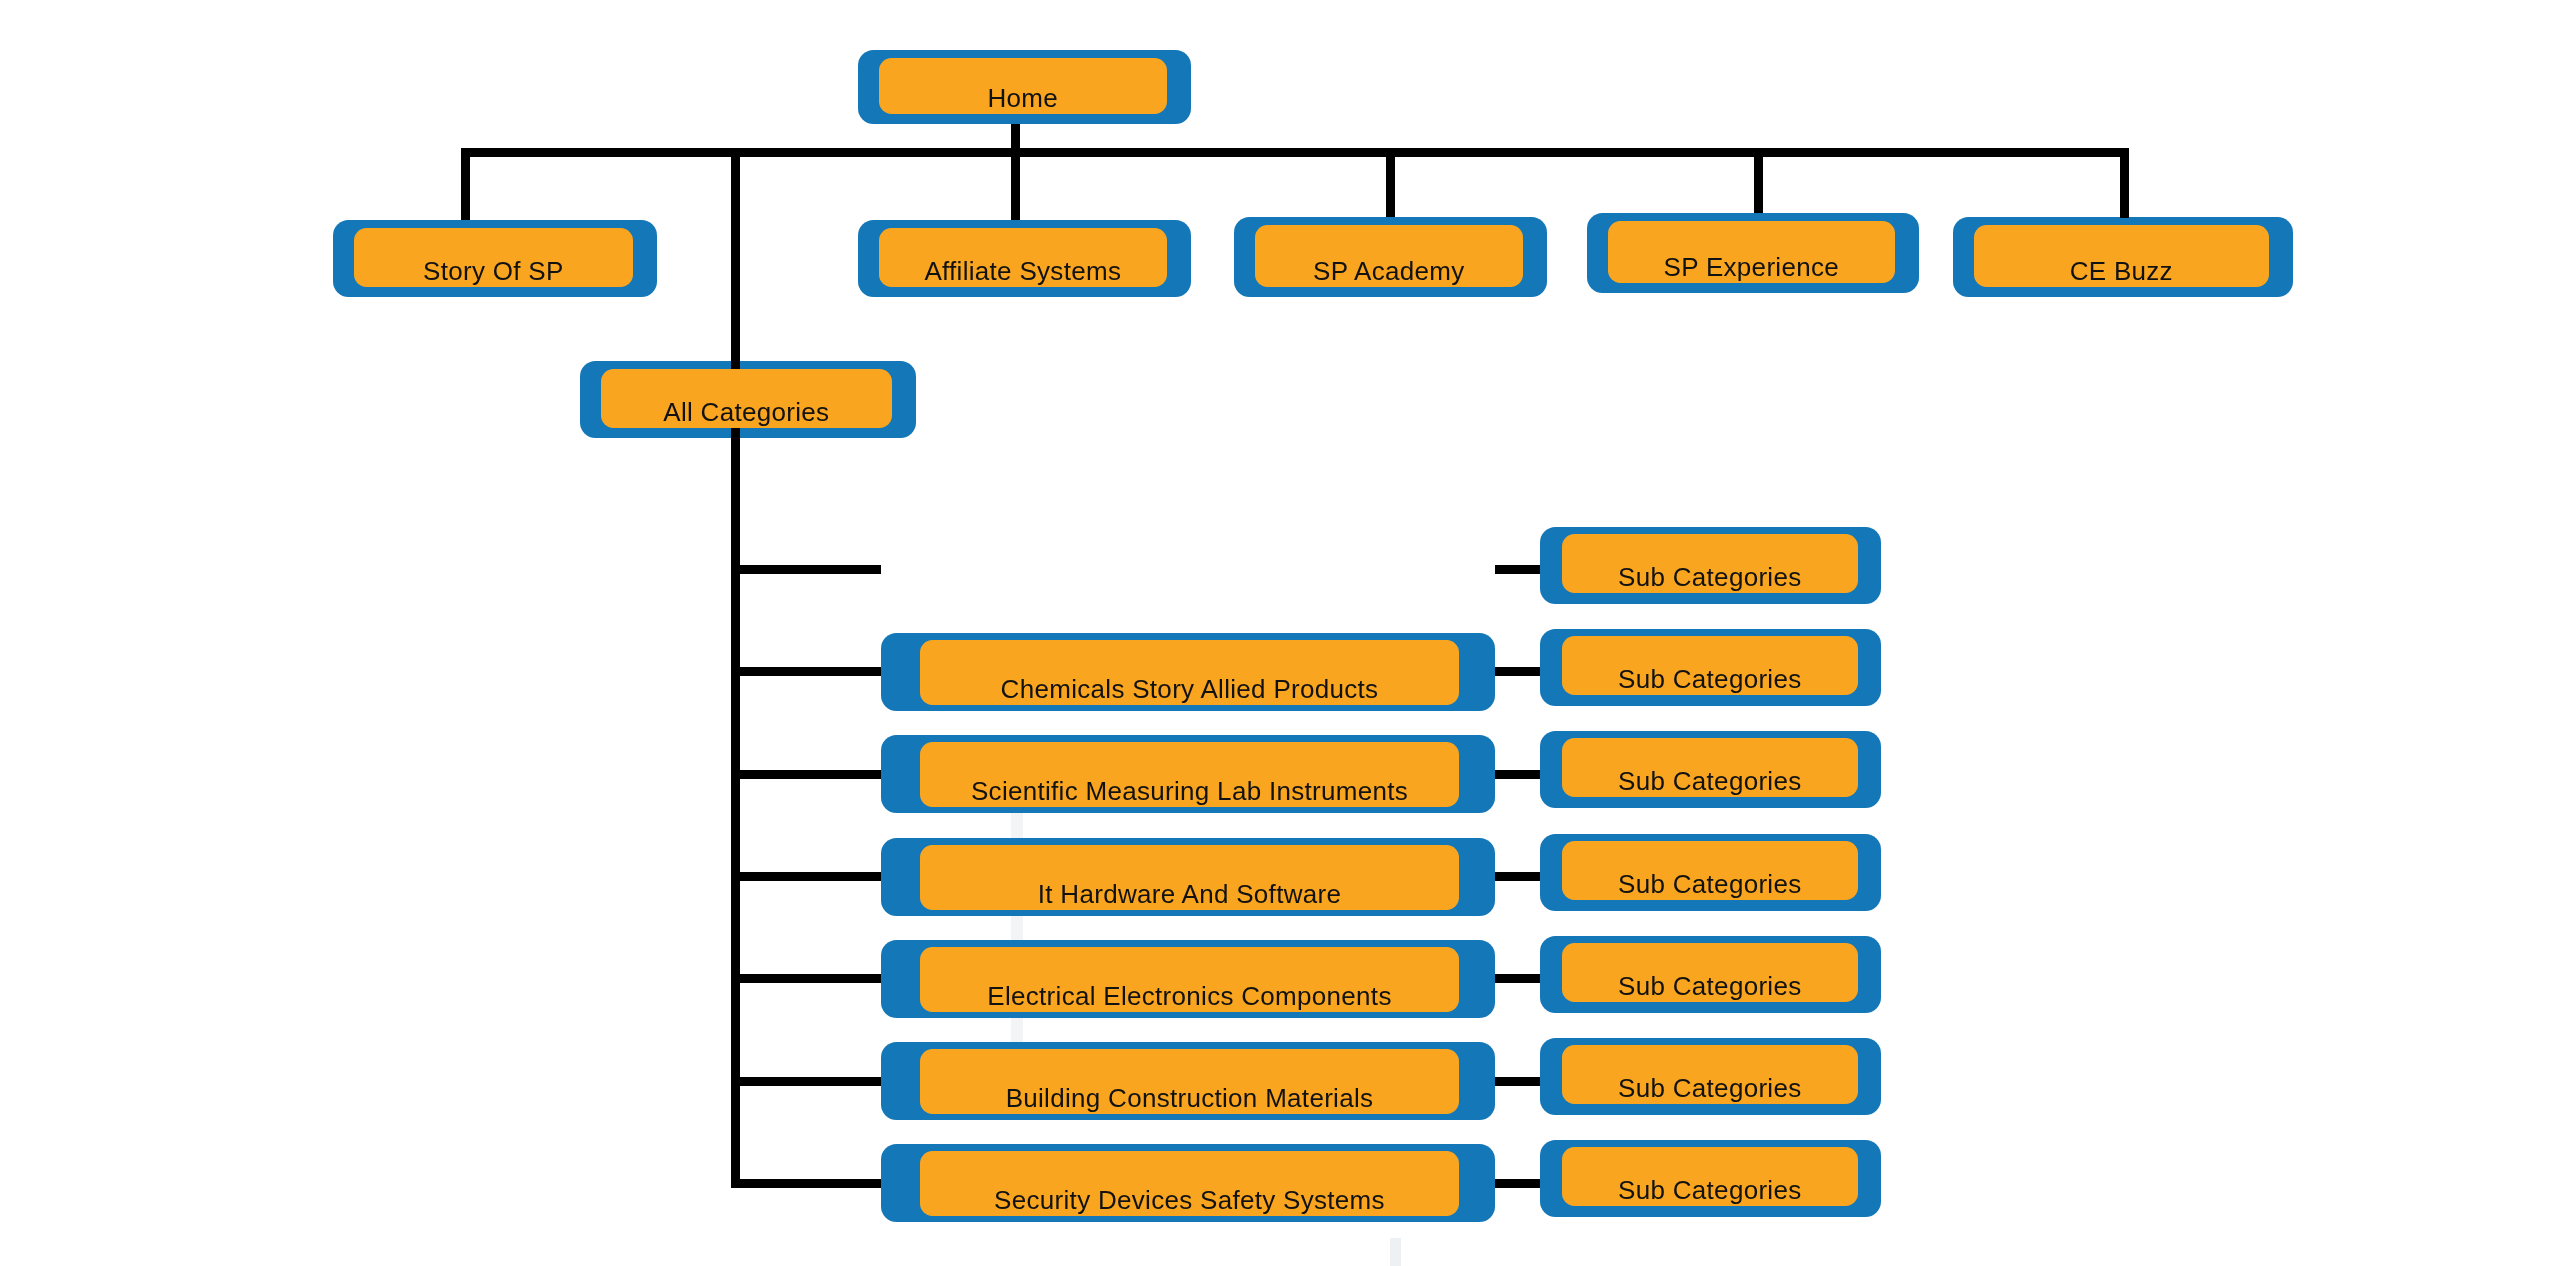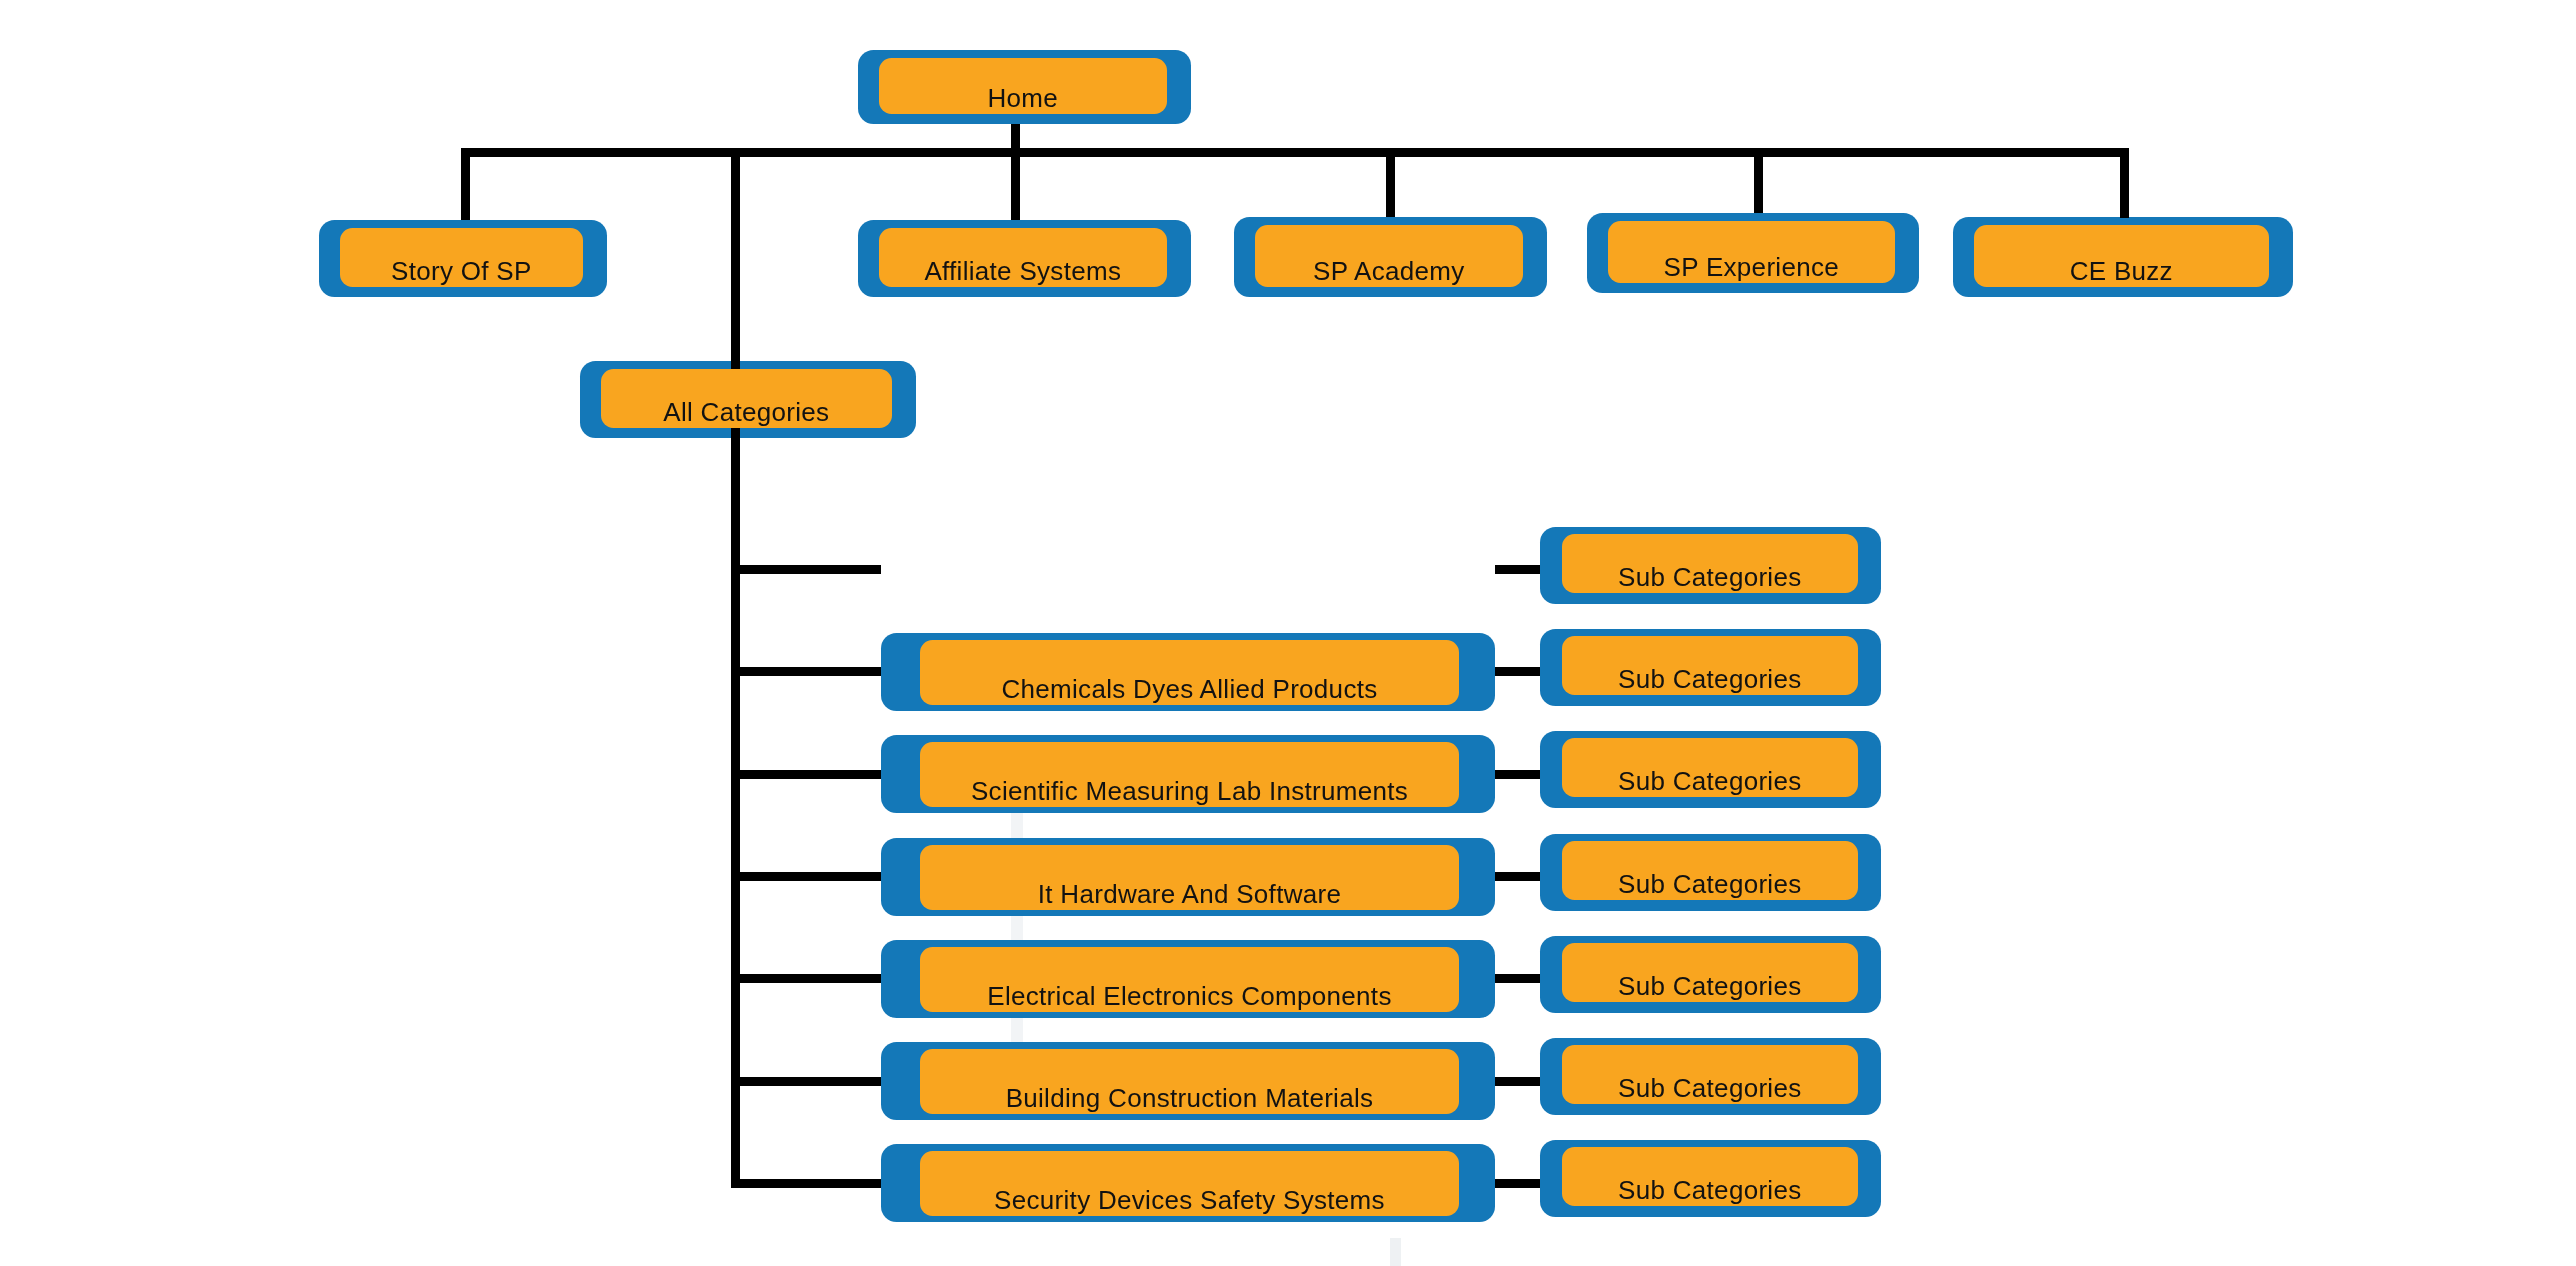--- a/index.html
+++ b/index.html
@@ -75,7 +75,7 @@
         <span class="node-label">Home</span>
       </div>
     </div>
-    <div class="node" style="left: 319px; top: 220px; width: 288px; height: 77px;">
+    <div class="node" style="left: 333px; top: 220px; width: 324px; height: 77px;">
       <div class="node-blue"></div>
       <div class="node-orange" style="inset: 8.2px 24px 10.3px 20.6px;">
         <span class="node-label">Story Of SP</span>

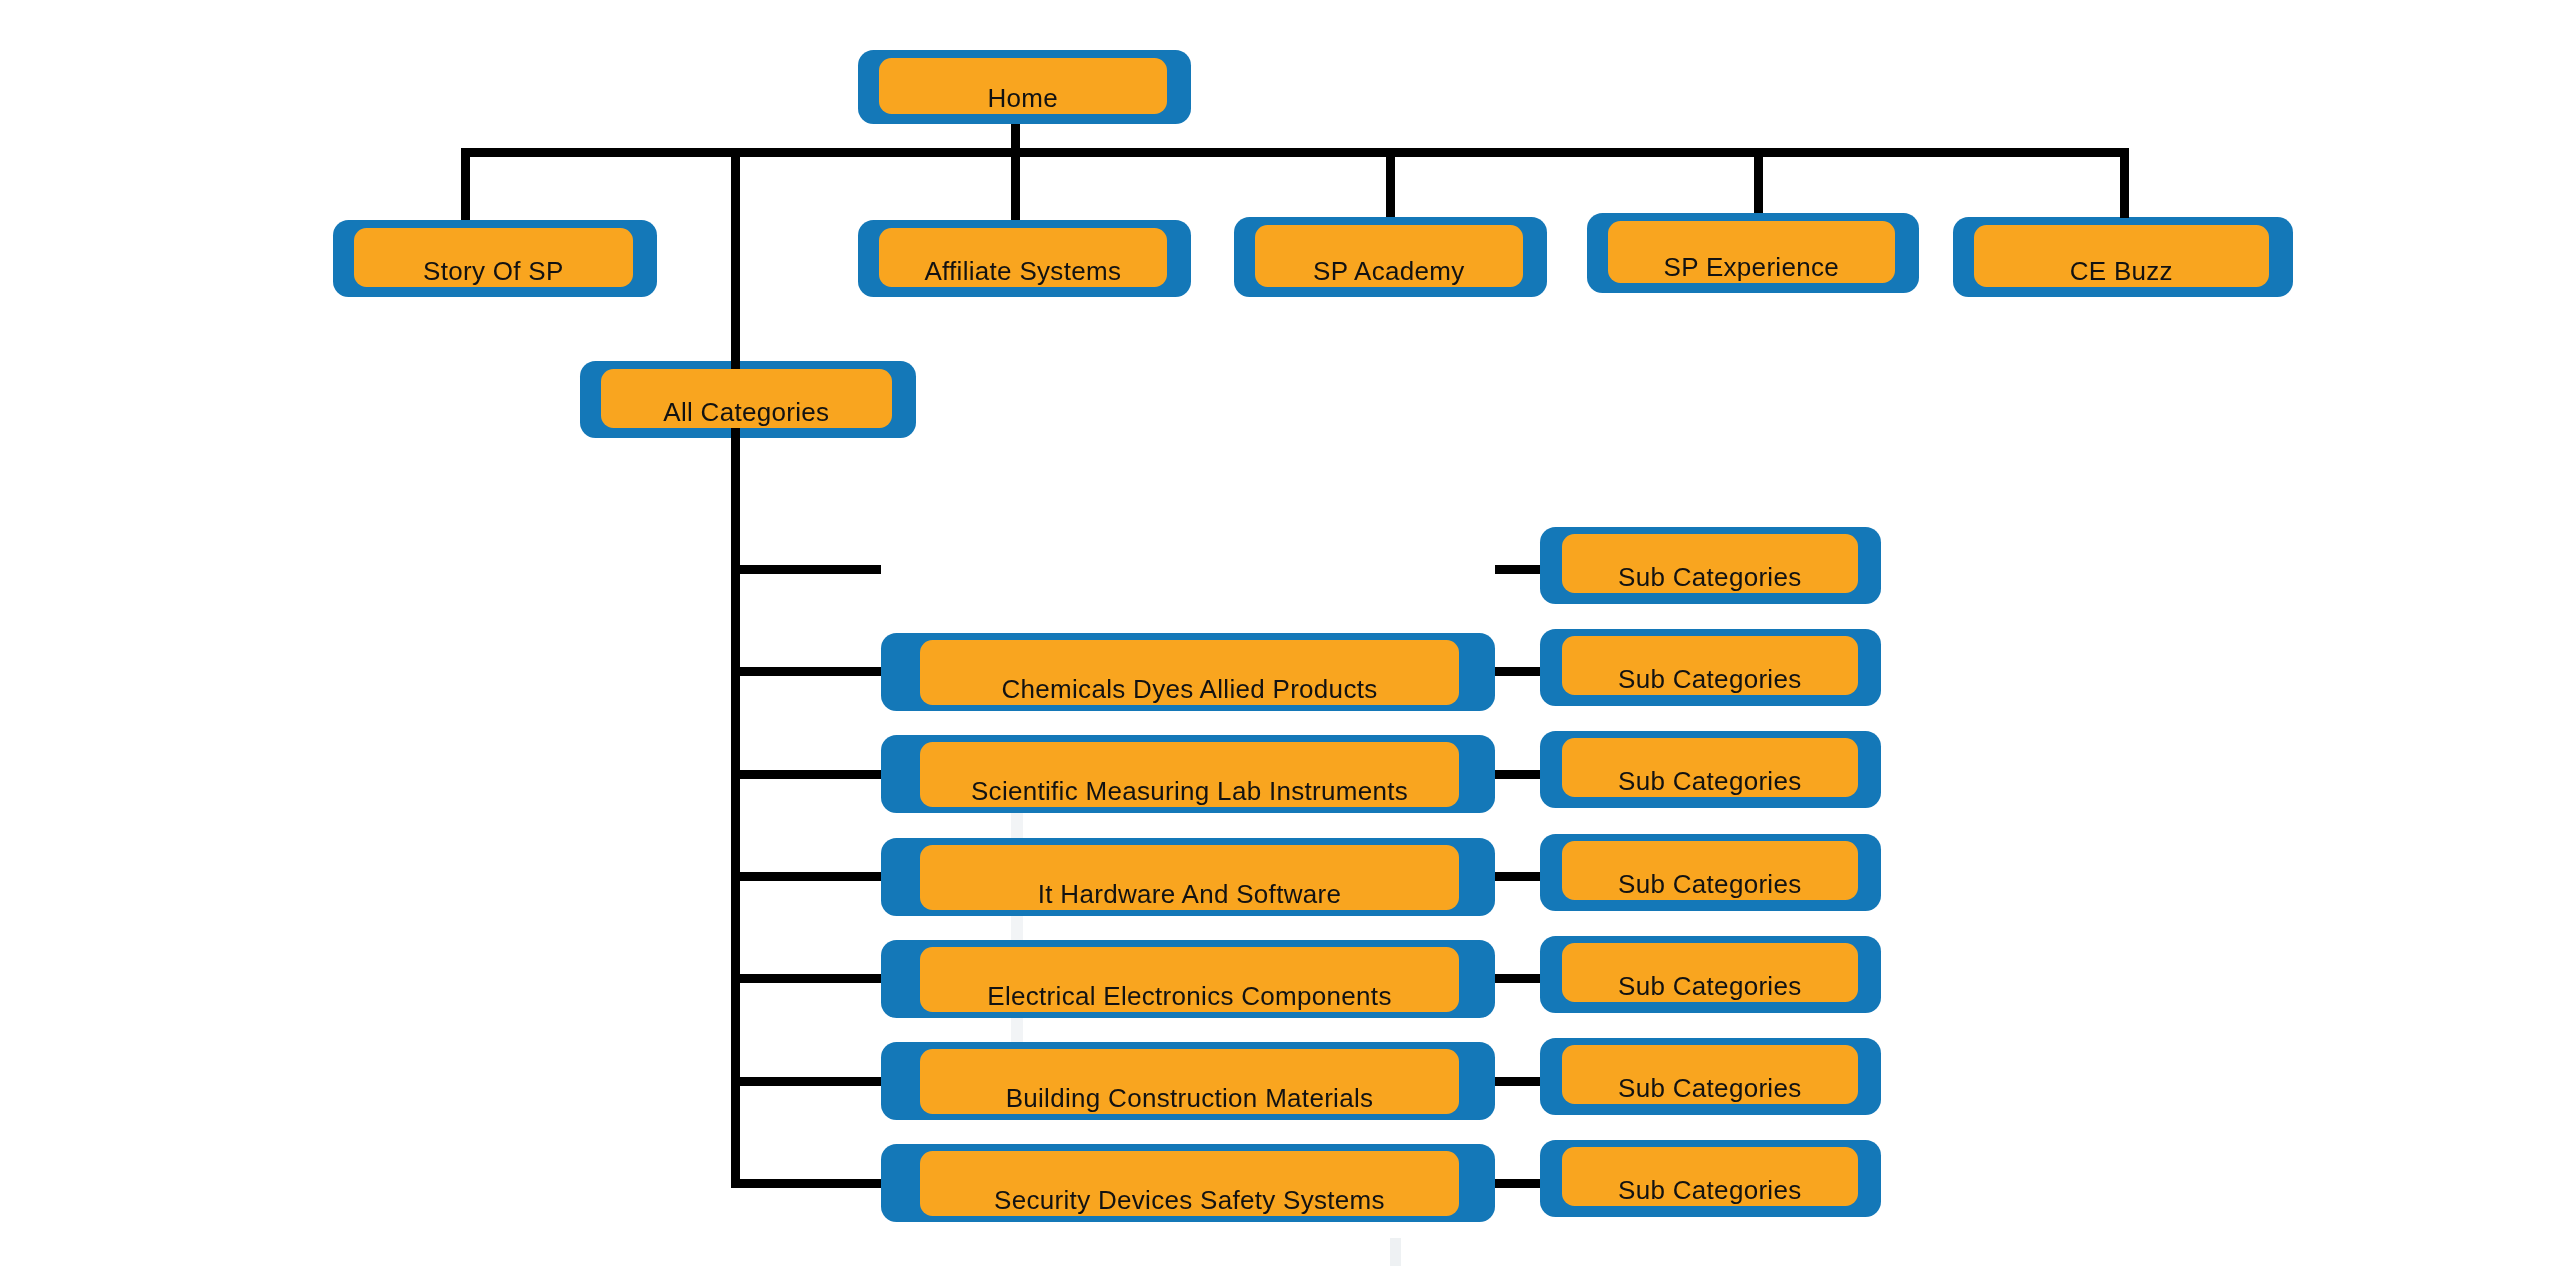--- a/index.html
+++ b/index.html
@@ -120,7 +120,7 @@
     <div class="node" style="left: 881px; top: 633px; width: 614px; height: 78px;">
       <div class="node-blue"></div>
       <div class="node-orange" style="inset: 6.7px 36px 6.2px 39px;">
-        <span class="node-label">Chemicals Dyes Allied Products</span>
+        <span class="node-label">Chemicals Story Allied Products</span>
       </div>
     </div>
     <div class="node" style="left: 1540px; top: 629px; width: 341px; height: 77px;">

